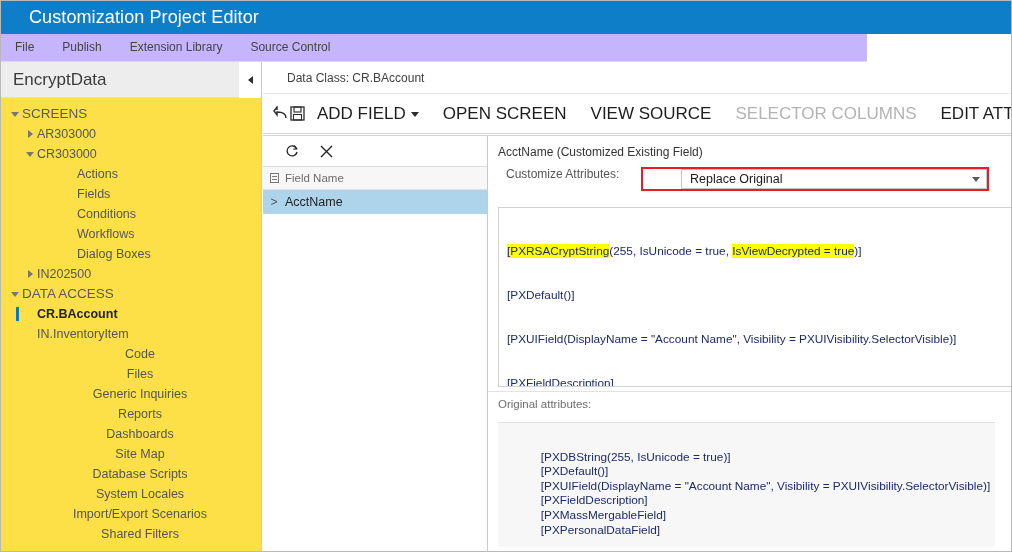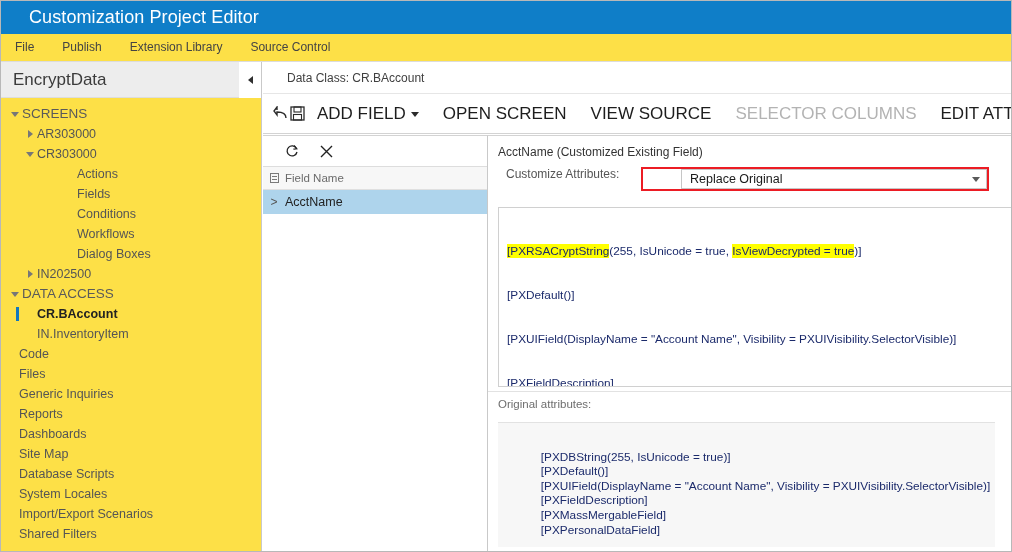--- a/index.html
+++ b/index.html
@@ -40,8 +40,8 @@
   .menubar {
     position: absolute;
     left: 0; top: 33px;
-    width: 1010px; height: 28px;
-    background: #fde047;
+    width: 866px; height: 28px;
+    background: #c4b5fd;
     border-bottom: 1px solid #dcdcdc;
     display: flex;
     align-items: center;

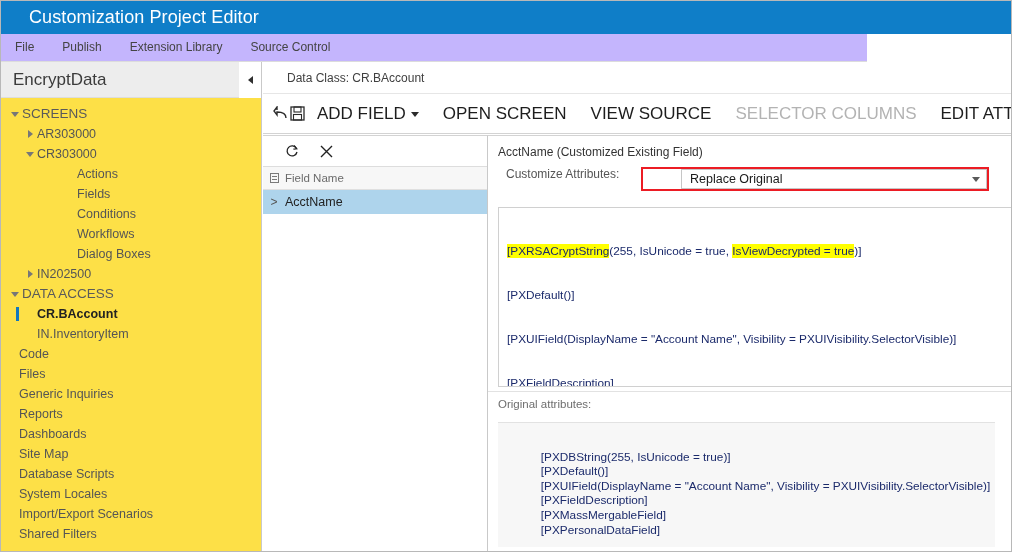--- a/index.html
+++ b/index.html
@@ -130,7 +130,7 @@
   .tree-node.level0 { padding-left: 7px; font-size: 13.5px; color: #5a5a5a; }
   .tree-node.level1 { padding-left: 22px; }
   .tree-node.level2 { padding-left: 76px; }
-  .tree-node.plain1 { padding-left: 18px; }
+  .tree-node.plain1 { padding-left: 18px; justify-content: center; }
   .tree-node.sel {
     font-weight: bold;
     color: #222222;

